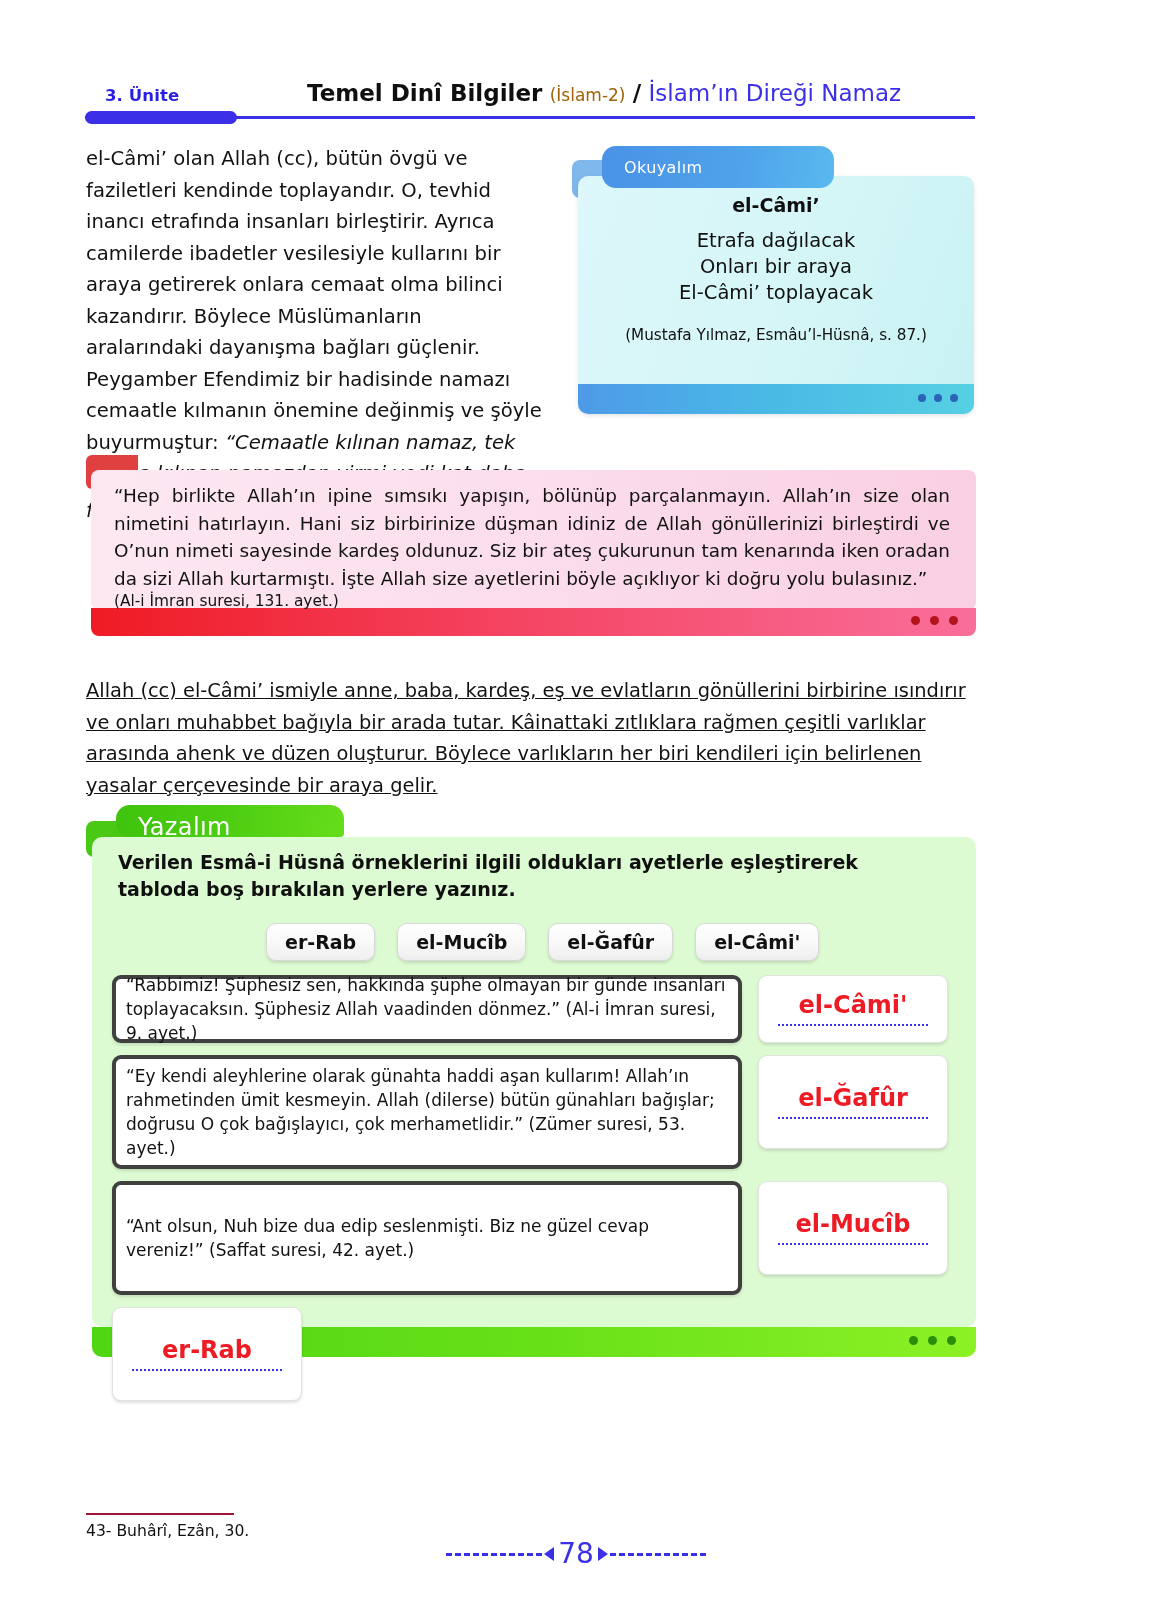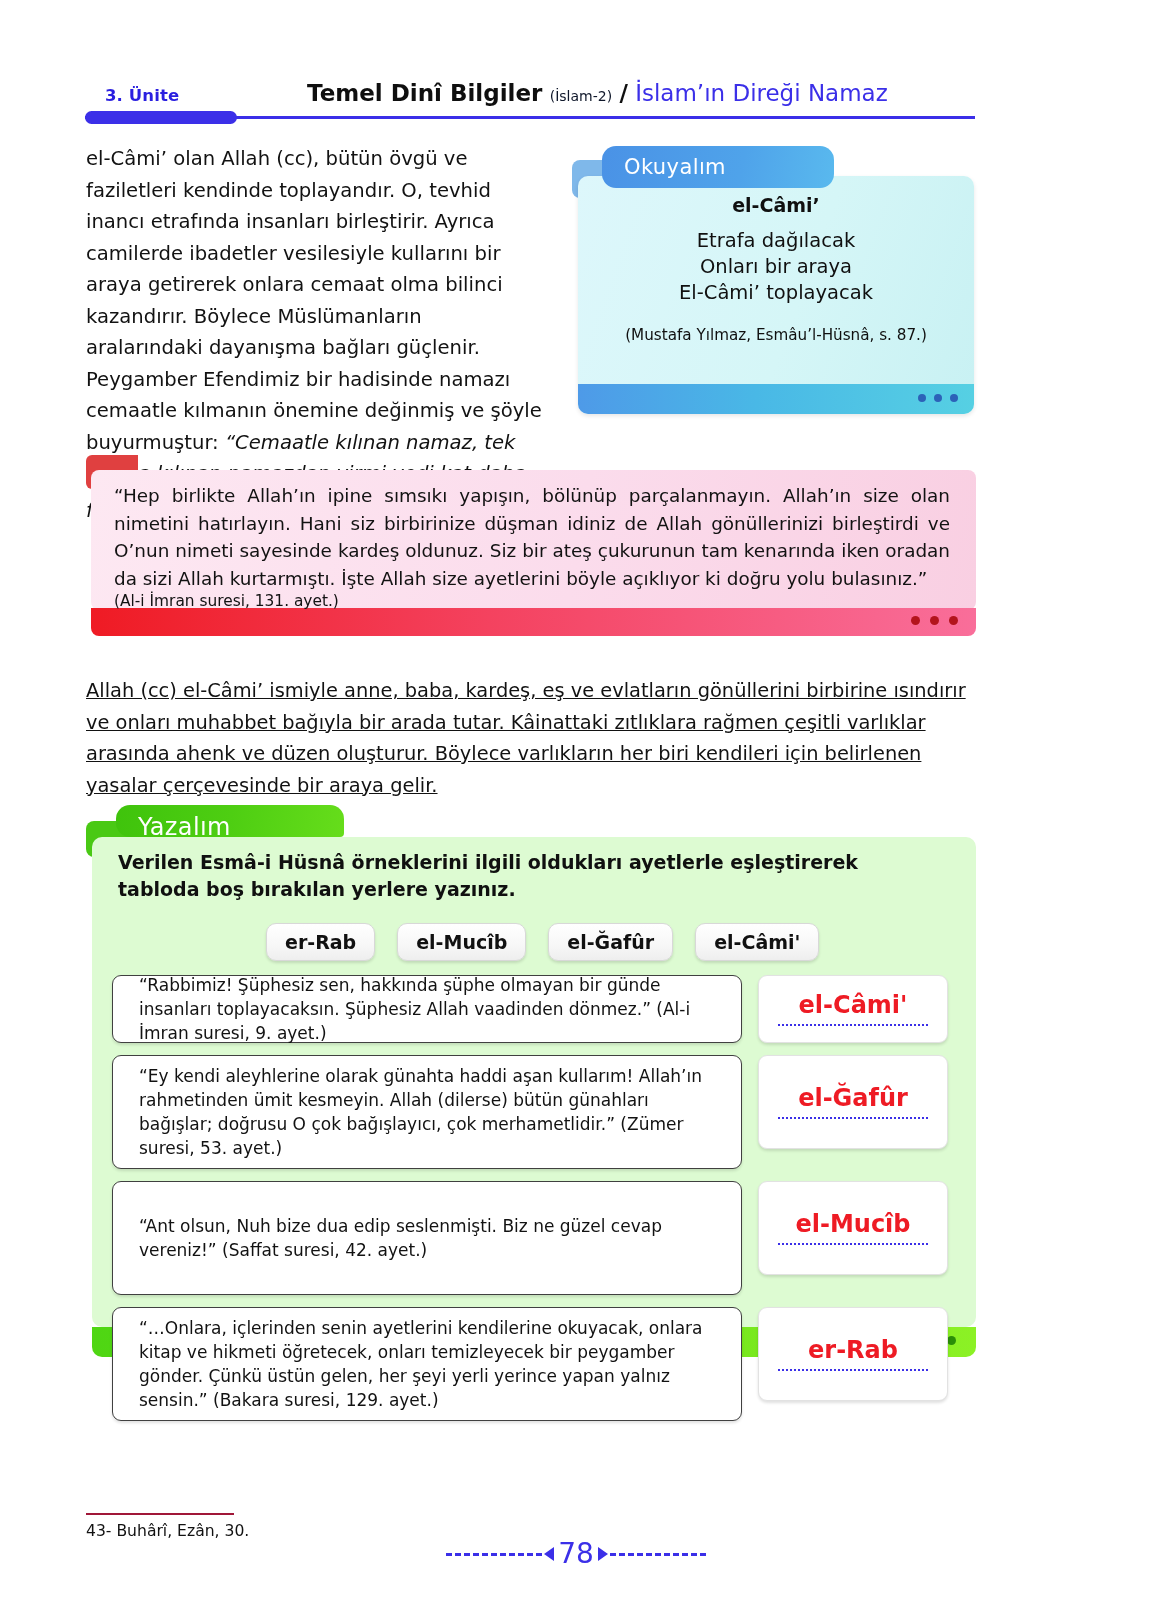--- a/index.html
+++ b/index.html
@@ -52,8 +52,8 @@
   }
   .header-title .t-sub {
     font-weight: normal;
-    font-size: 14px;
-    color: #0f172a;
+    font-size: 17px;
+    color: #a16207;
     margin-top: 48px;
   }
   .header-title .t-slash {

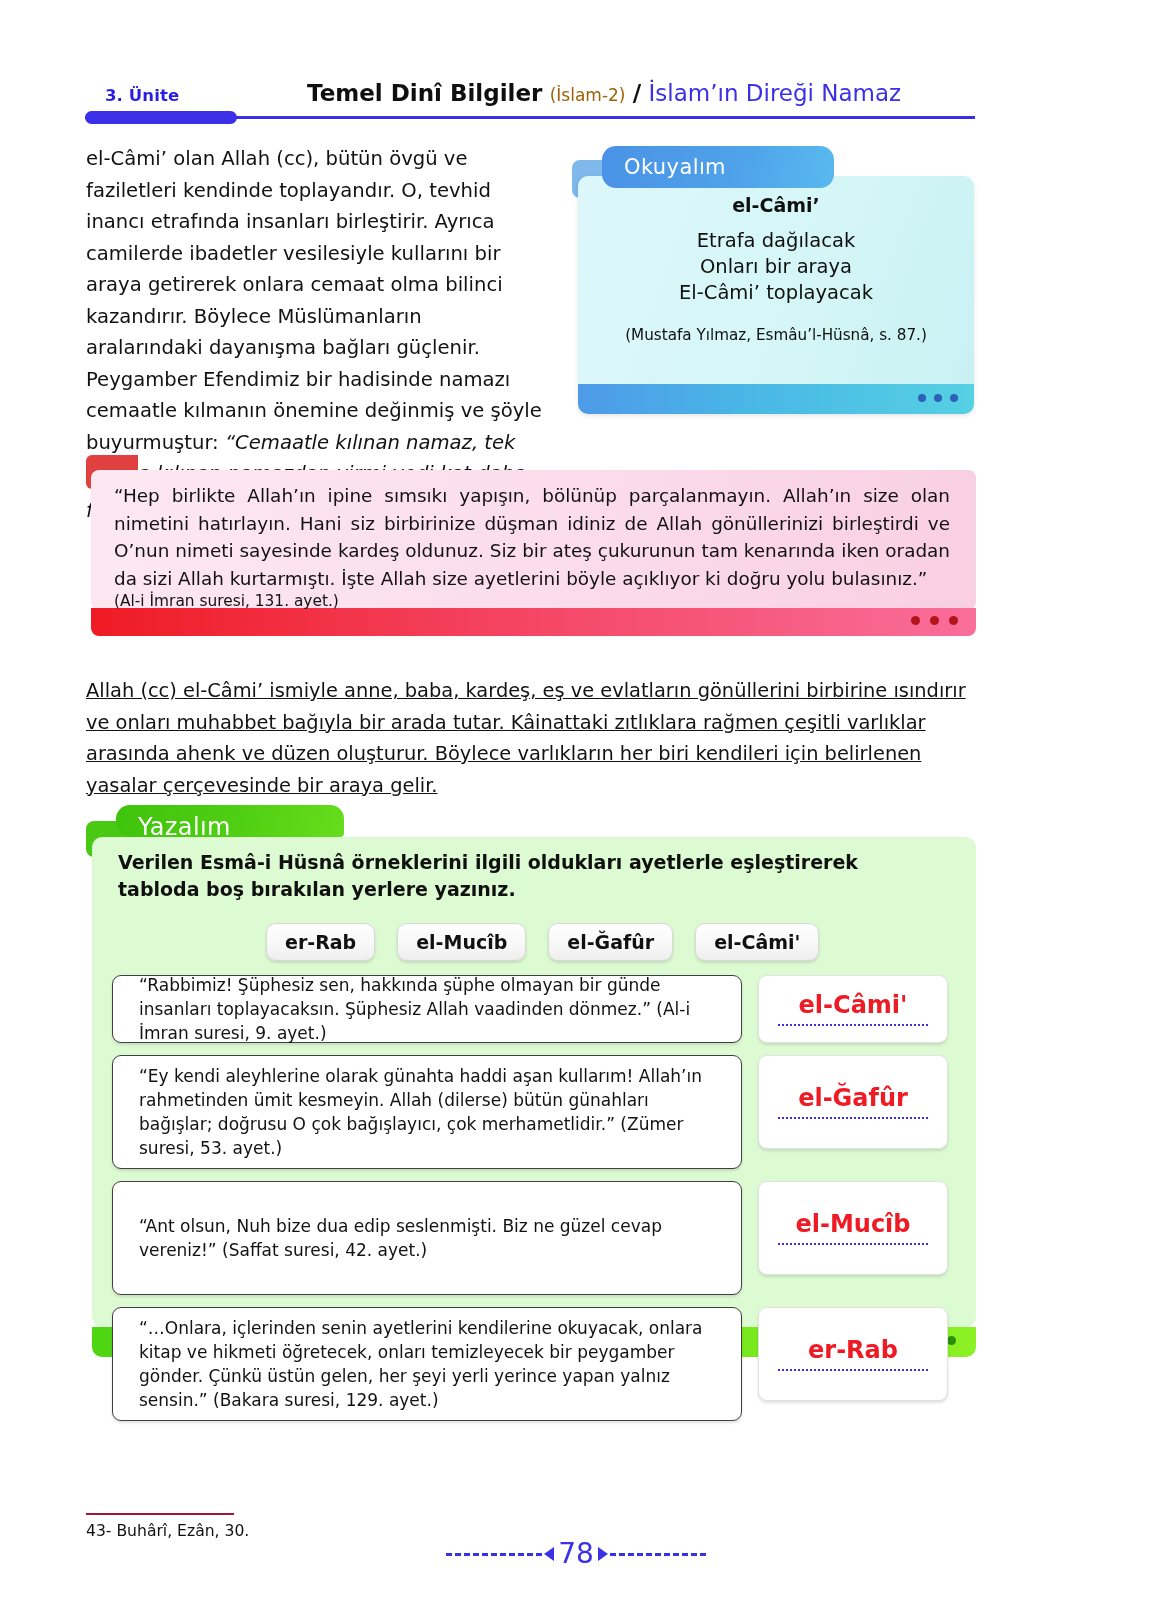--- a/index.html
+++ b/index.html
@@ -166,7 +166,7 @@
   }
   .oku-tab-label {
     color: #ffffff;
-    font-size: 21px;
+    font-size: 16px;
     font-family: "DejaVu Sans", "Liberation Sans", sans-serif;
     letter-spacing: 0.4px;
   }

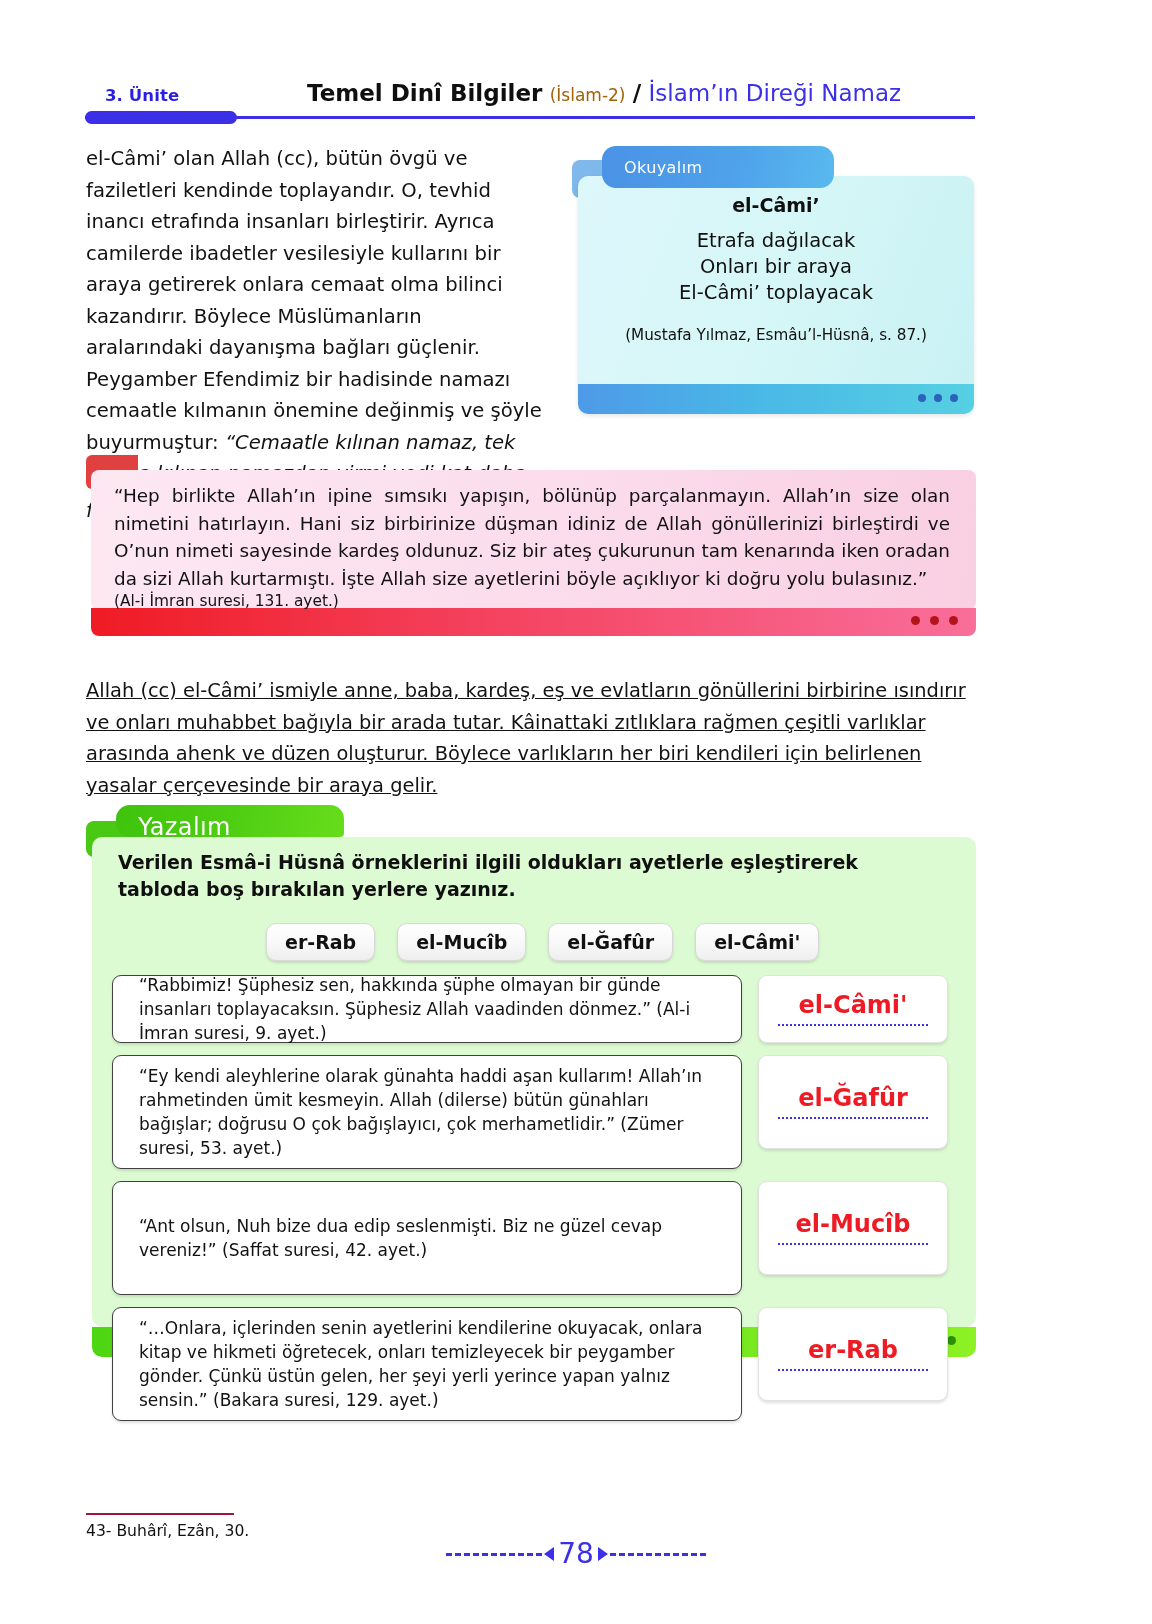--- a/index.html
+++ b/index.html
@@ -410,9 +410,9 @@
     width: 628px;
     border-radius: 9px;
     background: #ffffff;
-    border: 1px solid #404040;
+    border: 4px solid #404040;
     box-shadow: 0 2px 3px rgba(0,0,0,0.12);
-    padding: 12px 26px;
+    padding: 12px 10px;
     box-sizing: border-box;
     font-size: 17px;
     line-height: 24px;

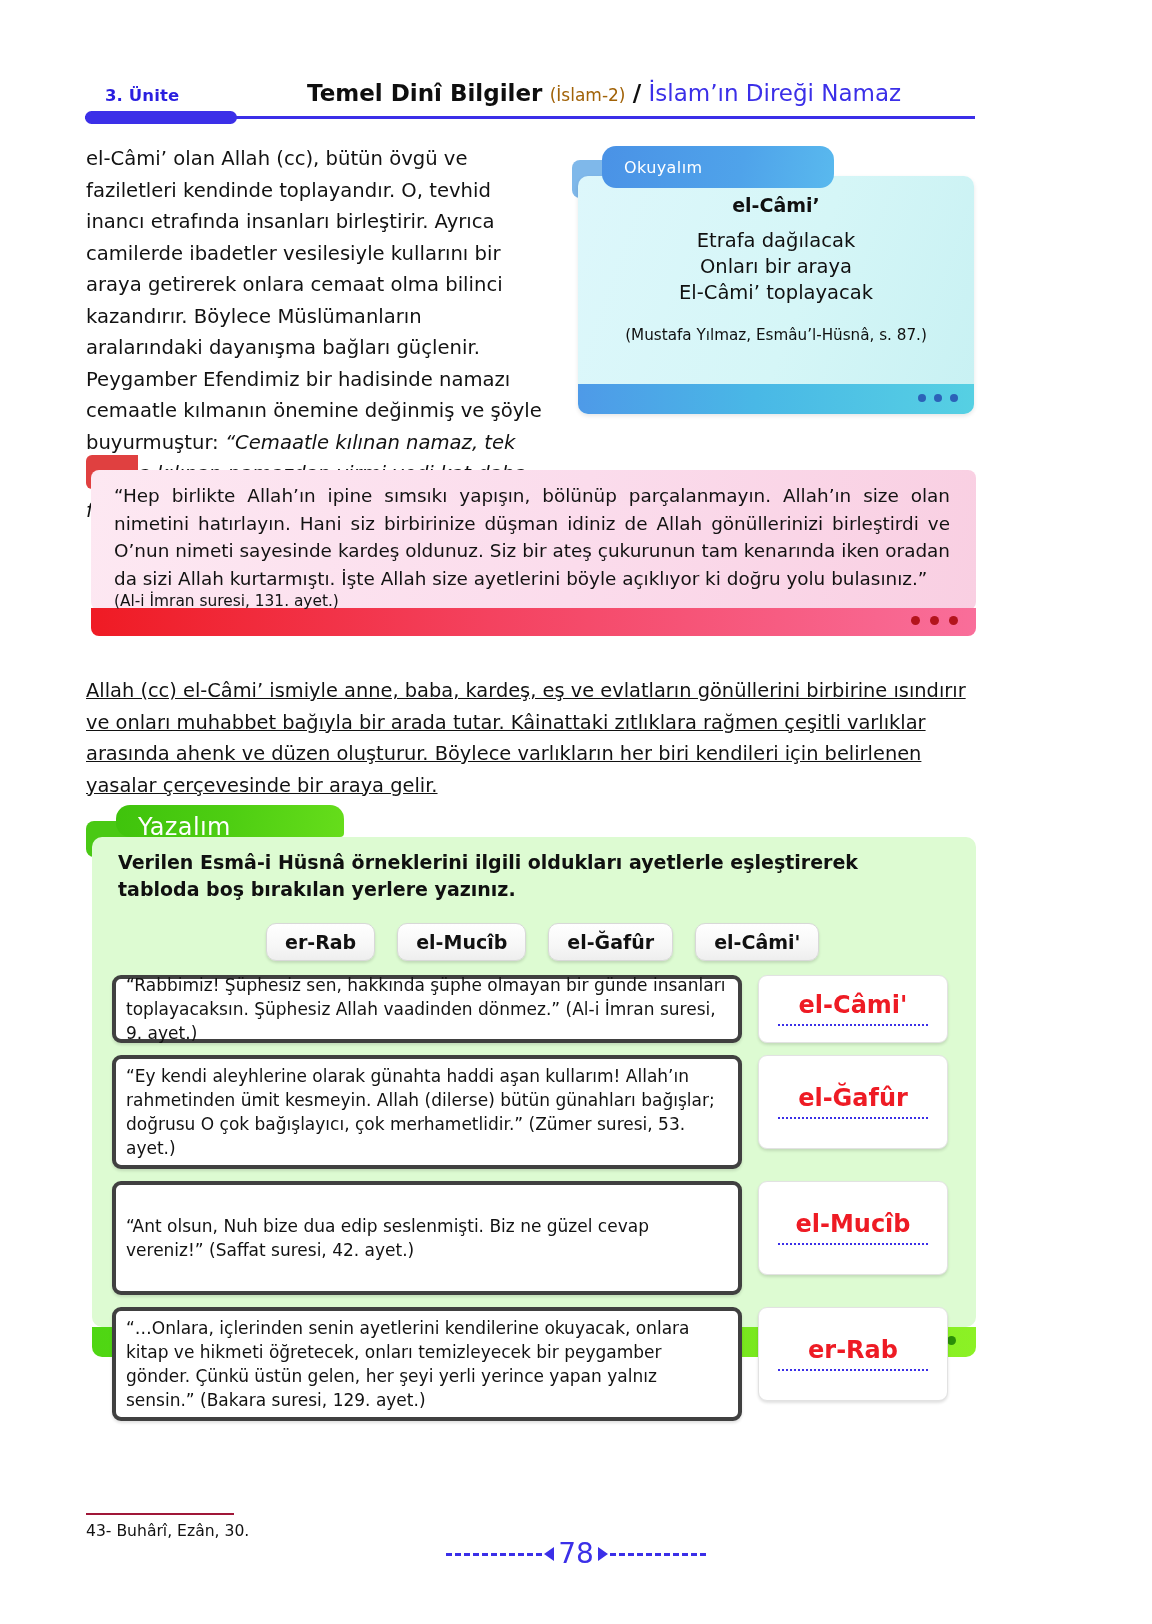--- a/index.html
+++ b/index.html
@@ -618,7 +618,6 @@
       </div>
 
       <div class="match-row">
-        <div class="ayet-card h3">“…Onlara, içlerinden senin ayetlerini kendilerine okuyacak, onlara kitap ve hikmeti öğretecek, onları temizleyecek bir peygamber gönder. Çünkü üstün gelen, her şeyi yerli yerince yapan yalnız sensin.” (Bakara suresi, 129. ayet.)</div>
         <div class="answer-card h3">
           <div class="answer-inner">
             <span class="answer-word">er-Rab</span>

